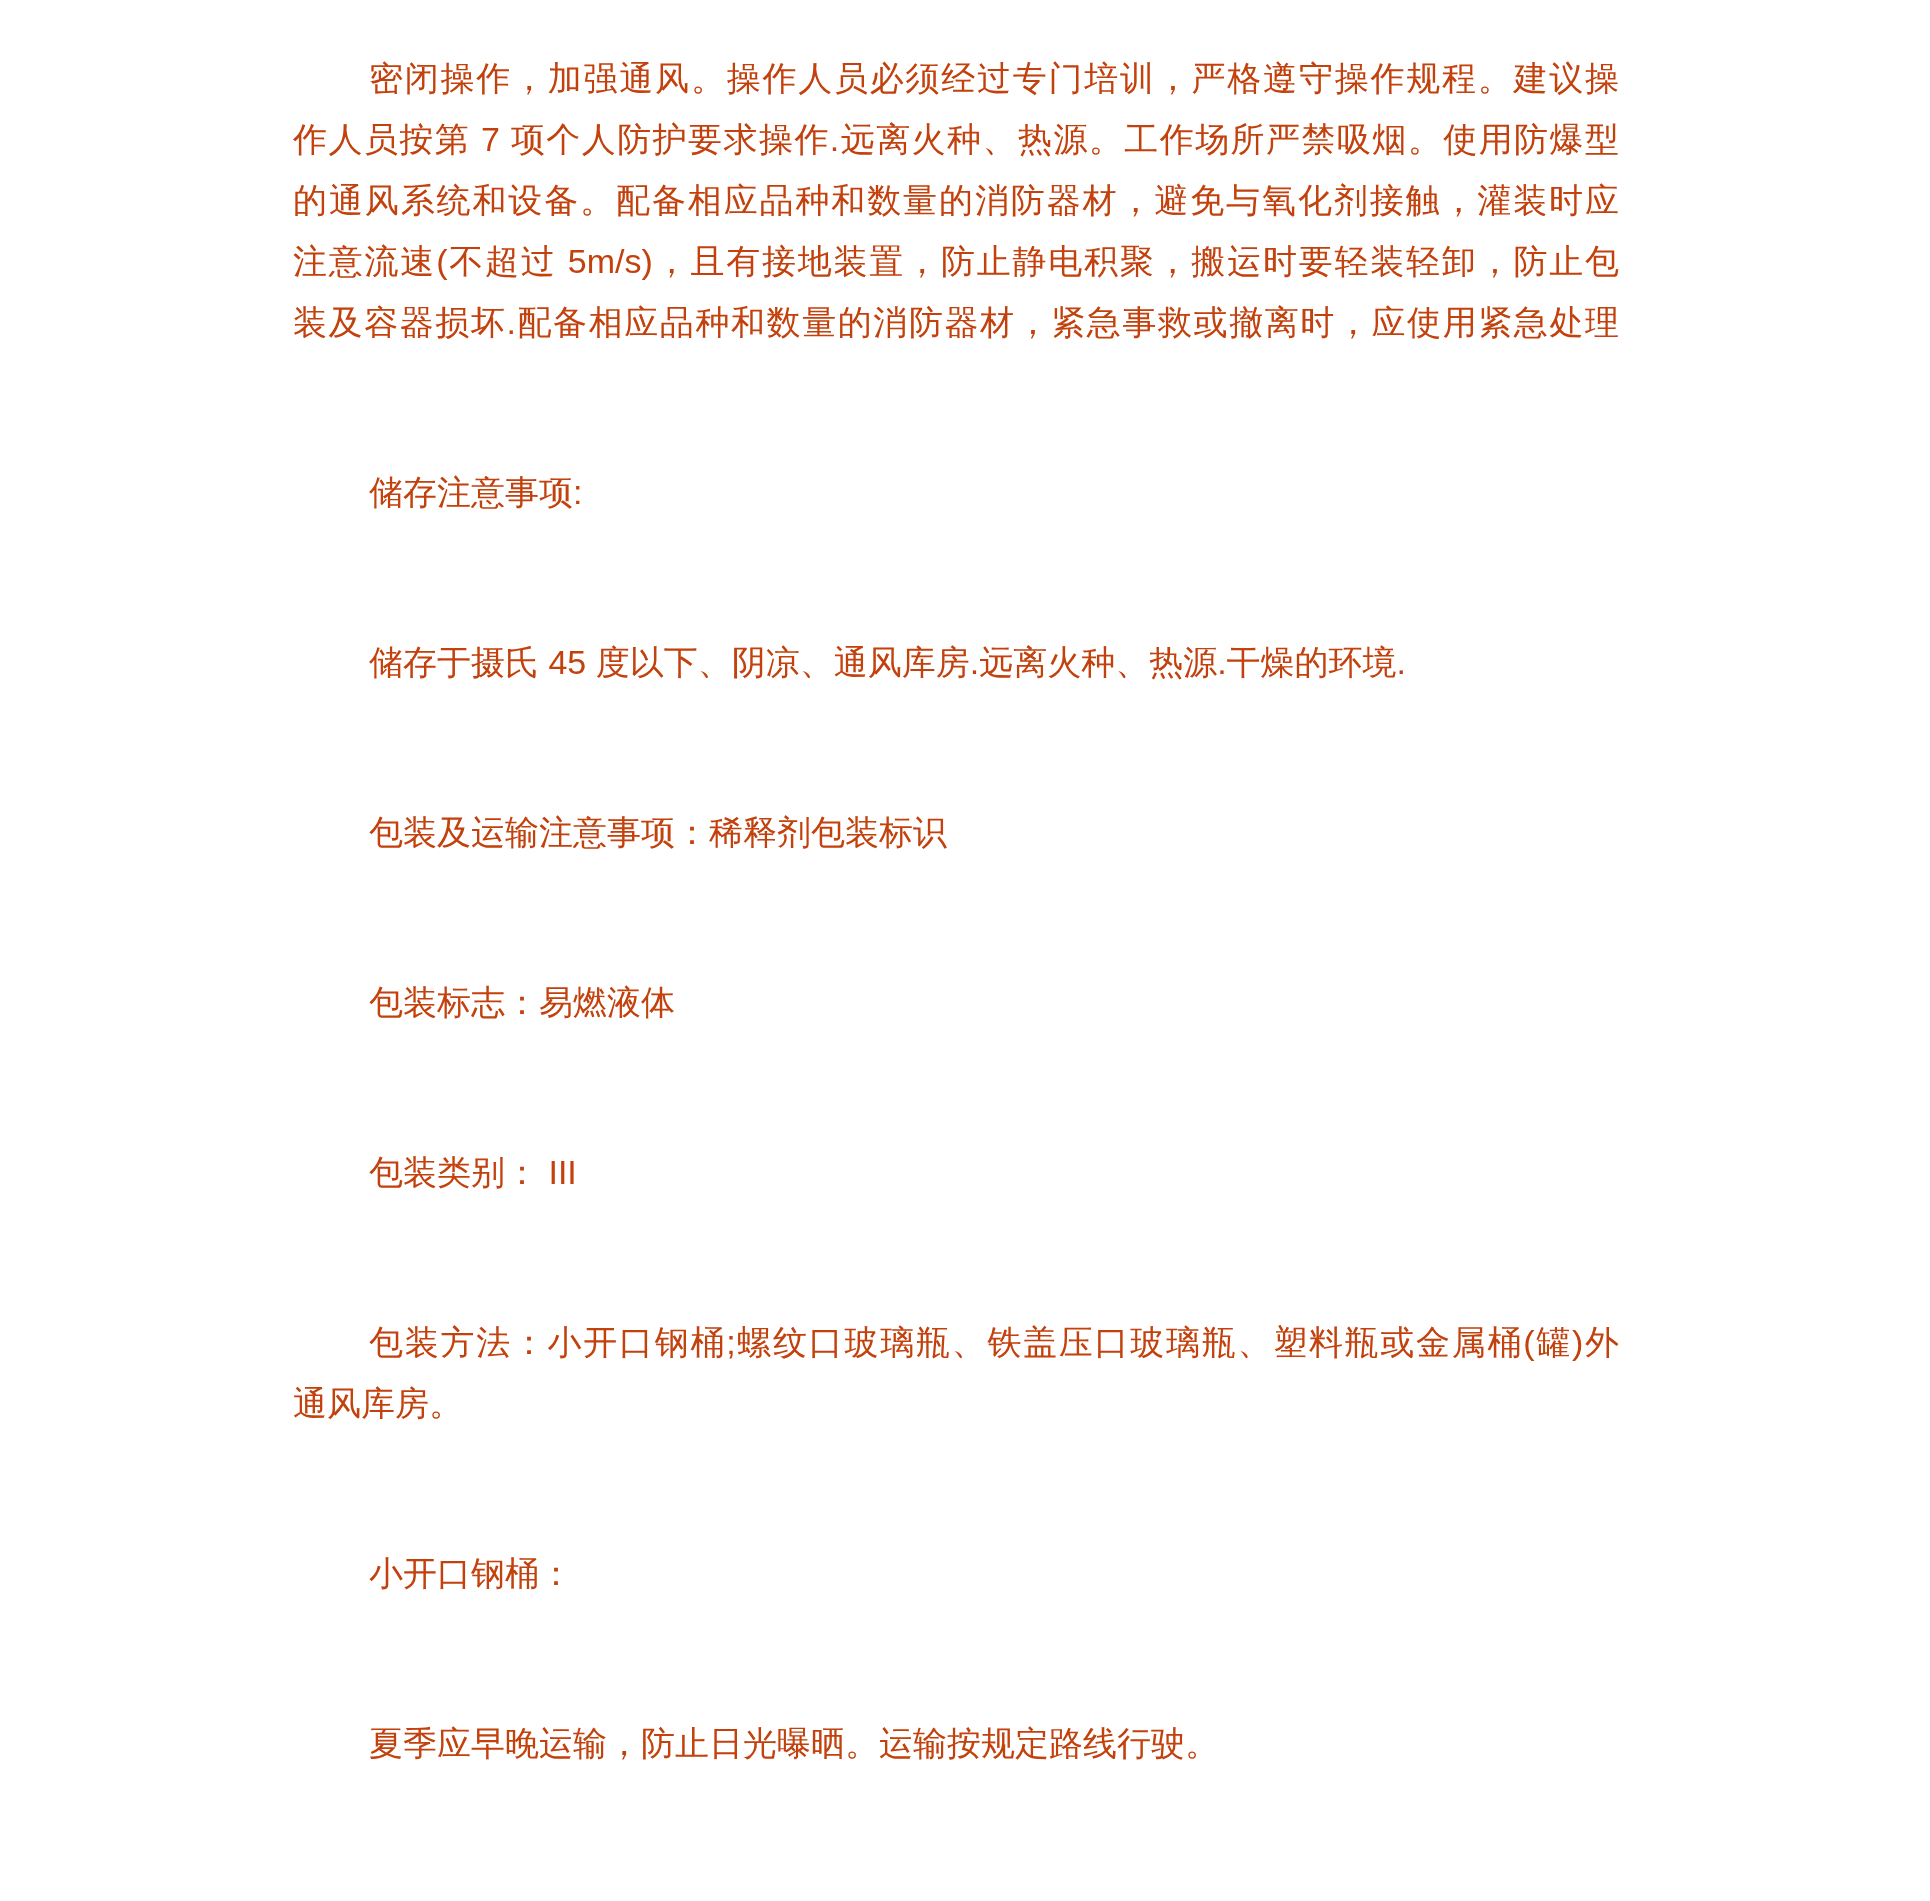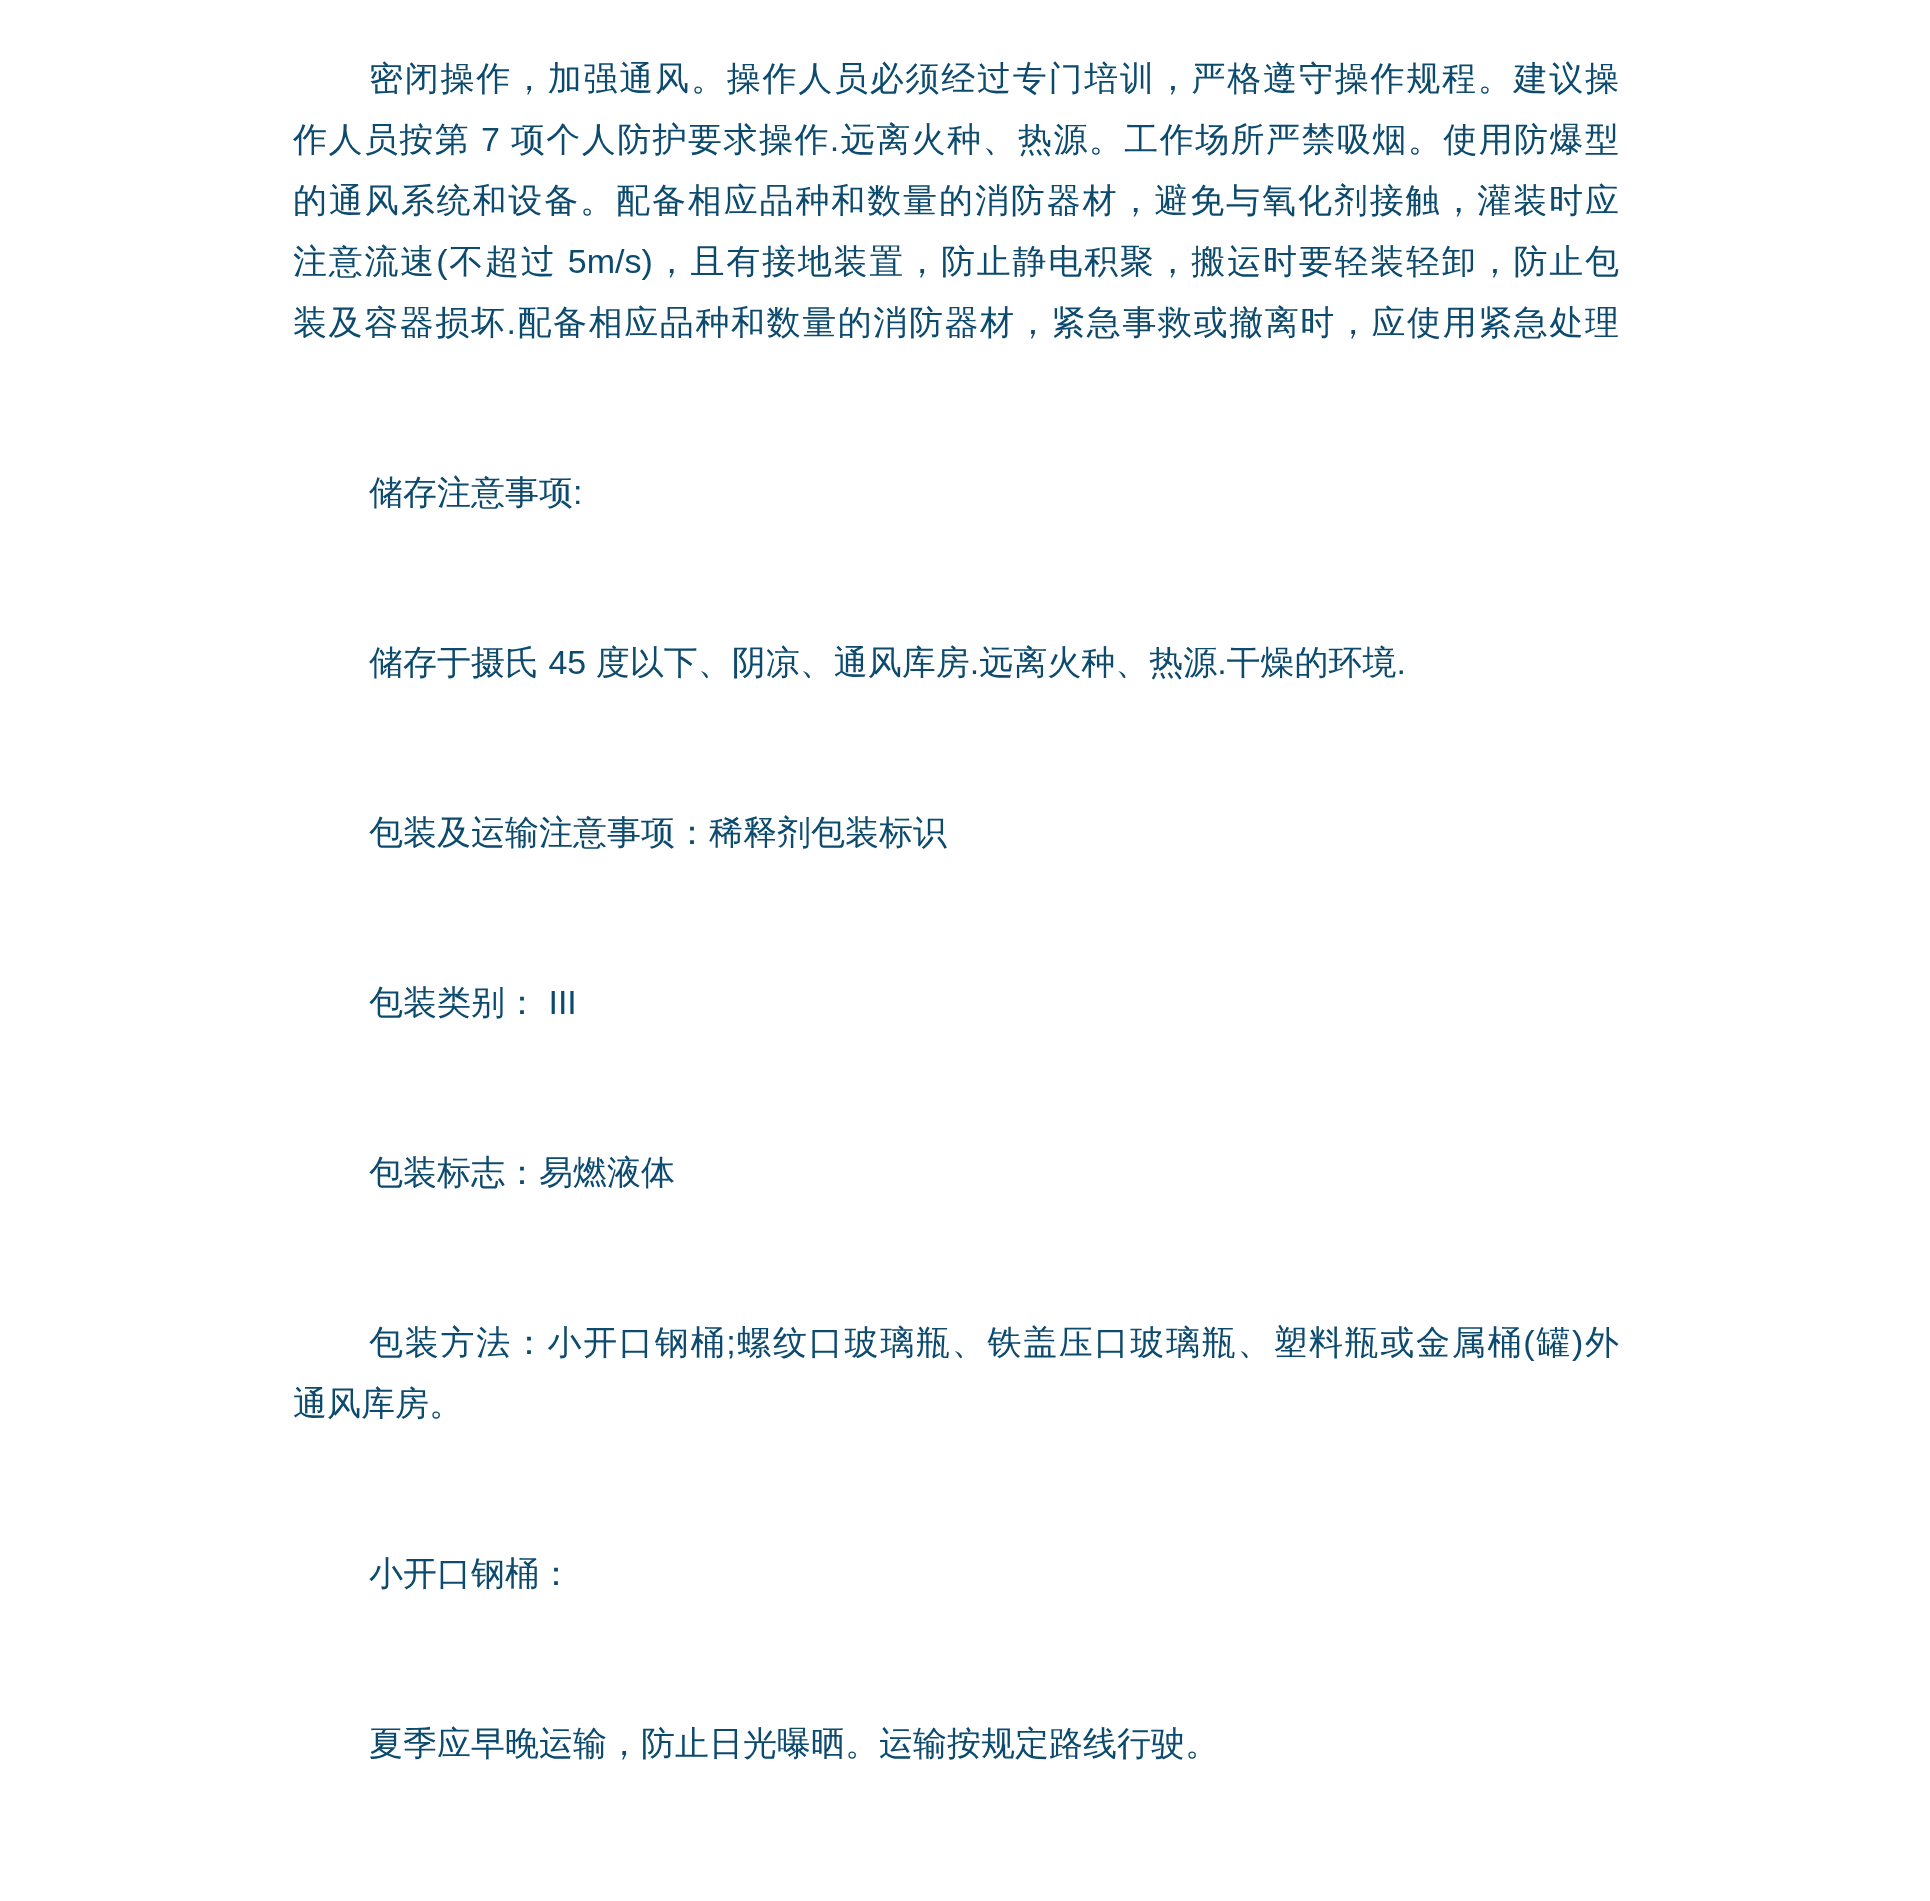--- a/index.html
+++ b/index.html
@@ -30,7 +30,7 @@
     font-size: 34px;
     line-height: 61px;
     min-height: 61px;
-    color: #0c4a6e;
+    color: #c2410c;
     text-align: left;
   }
   .indent {

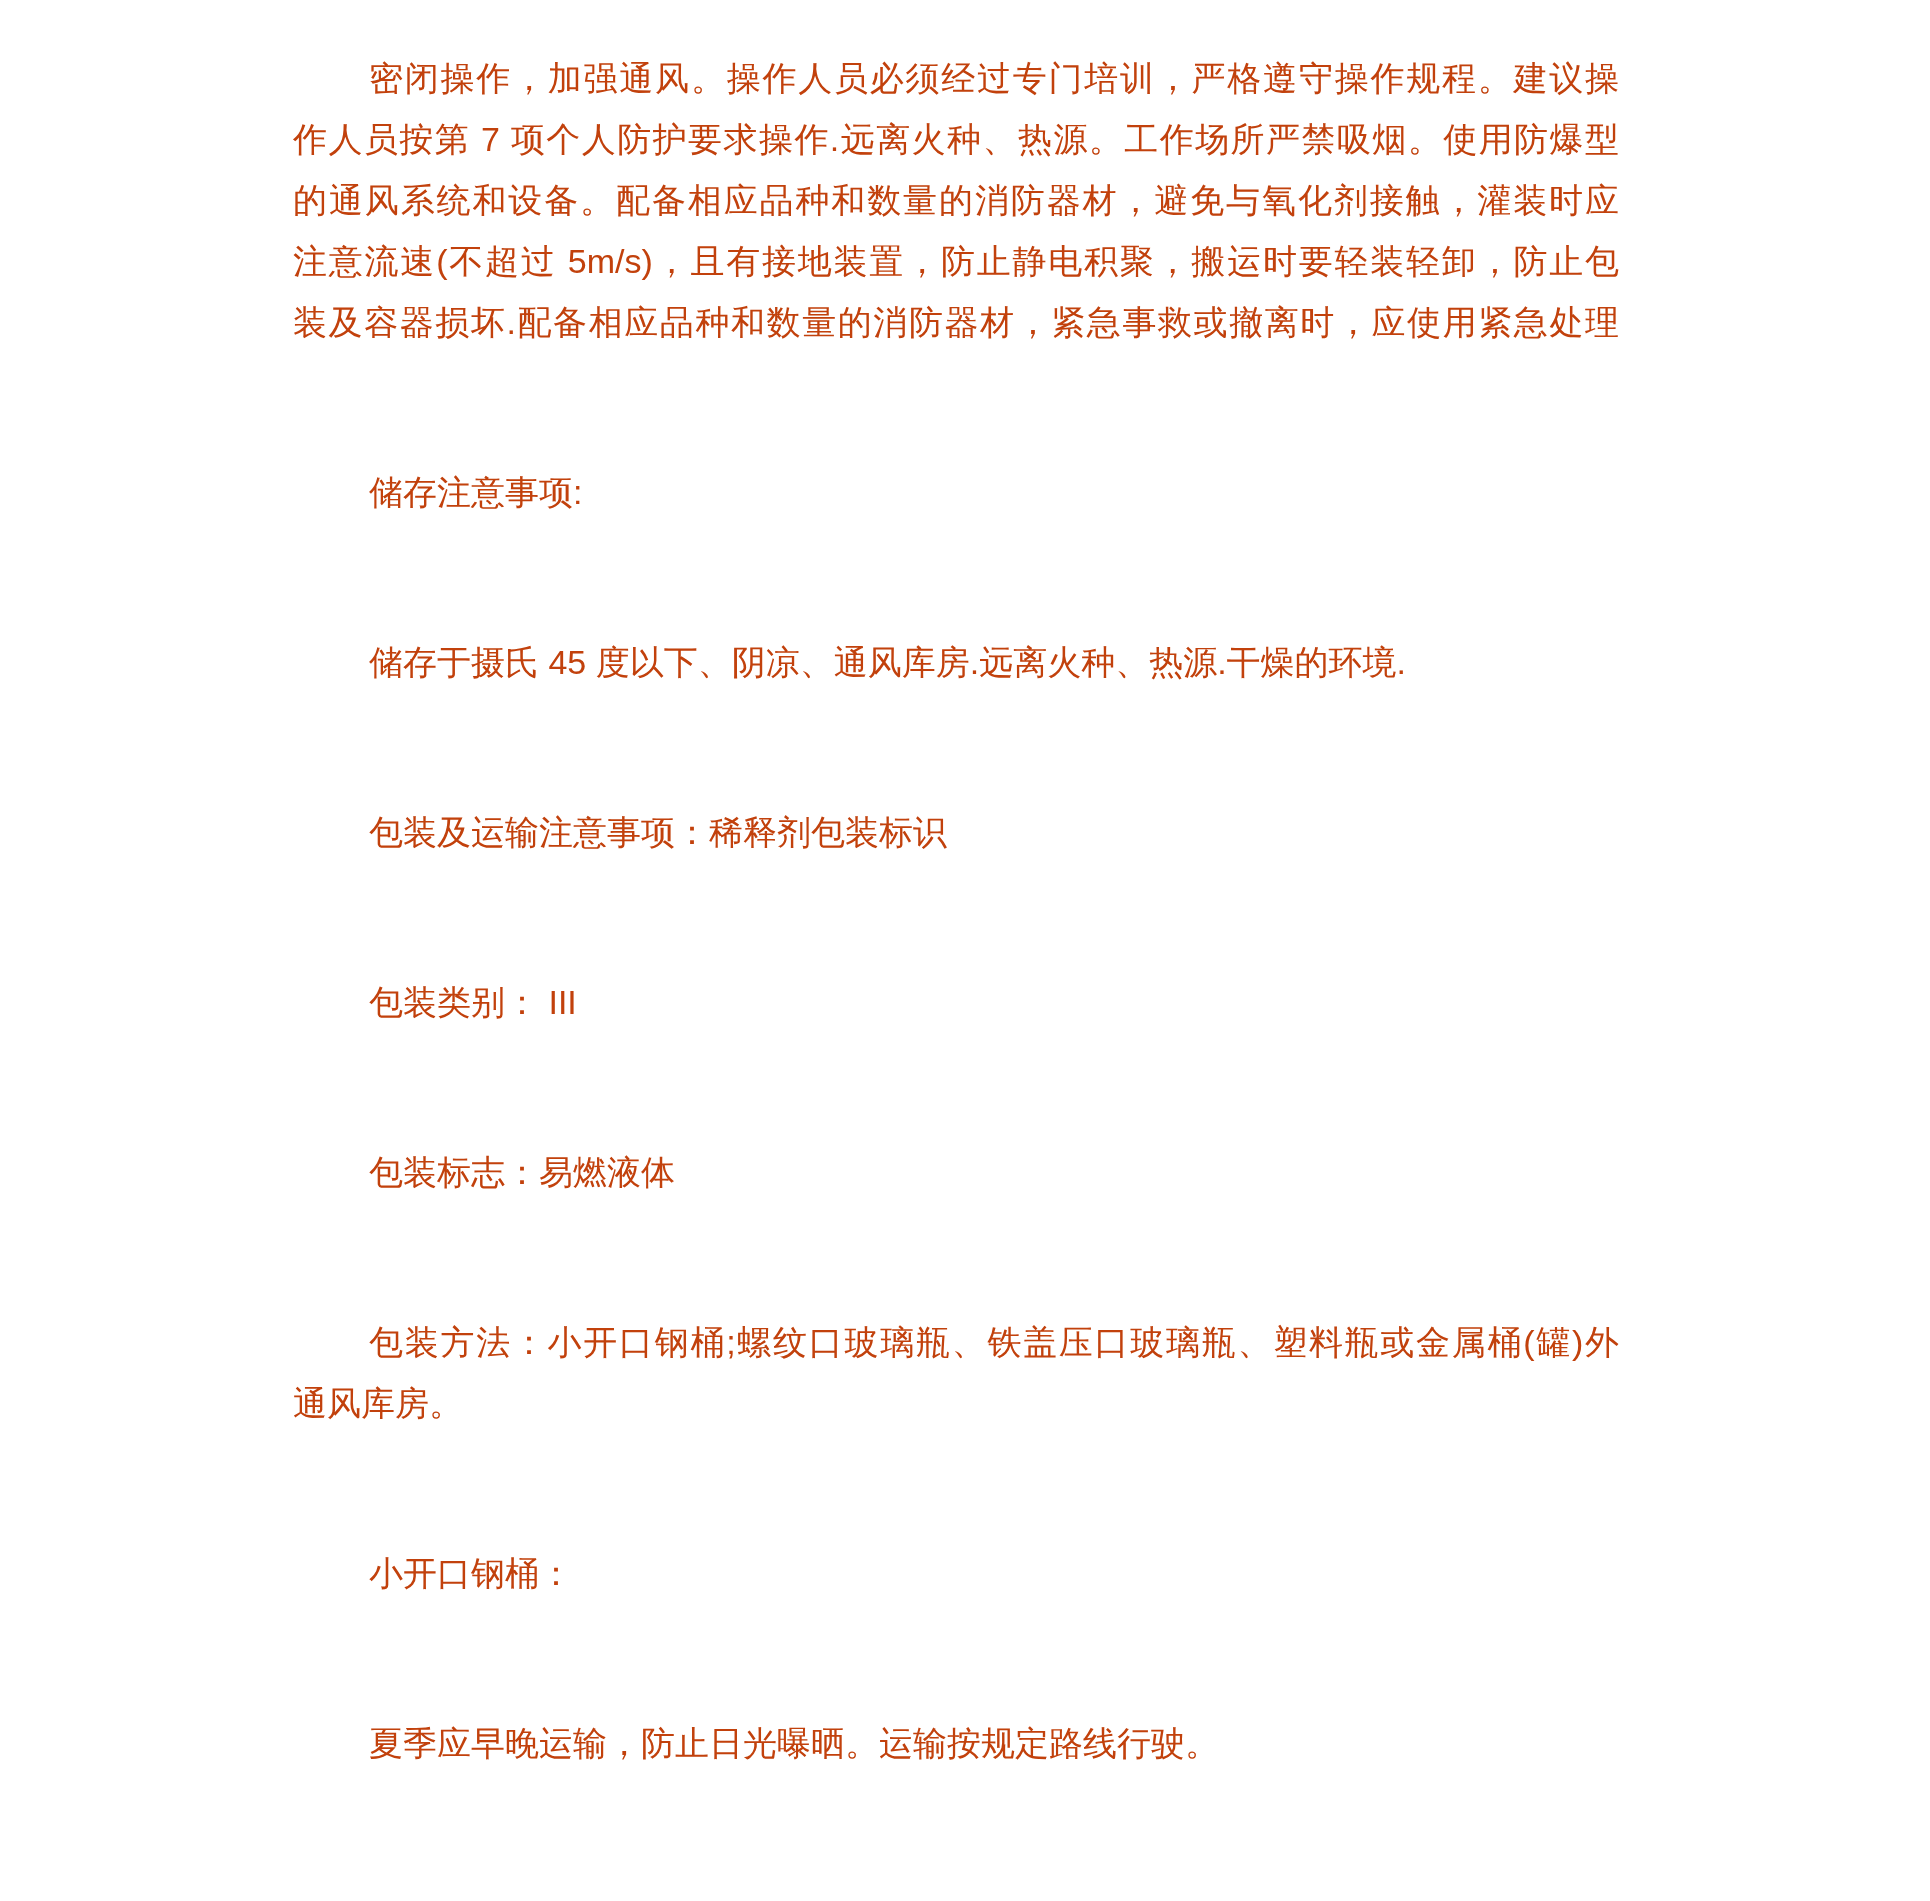--- a/index.html
+++ b/index.html
@@ -67,11 +67,11 @@
   </div>
 
   <div class="para">
-    <div class="line indent">包装类别： III</div>
+    <div class="line indent">包装标志：易燃液体</div>
   </div>
 
   <div class="para">
-    <div class="line indent">包装标志：易燃液体</div>
+    <div class="line indent">包装类别： III</div>
   </div>
 
   <div class="para">

